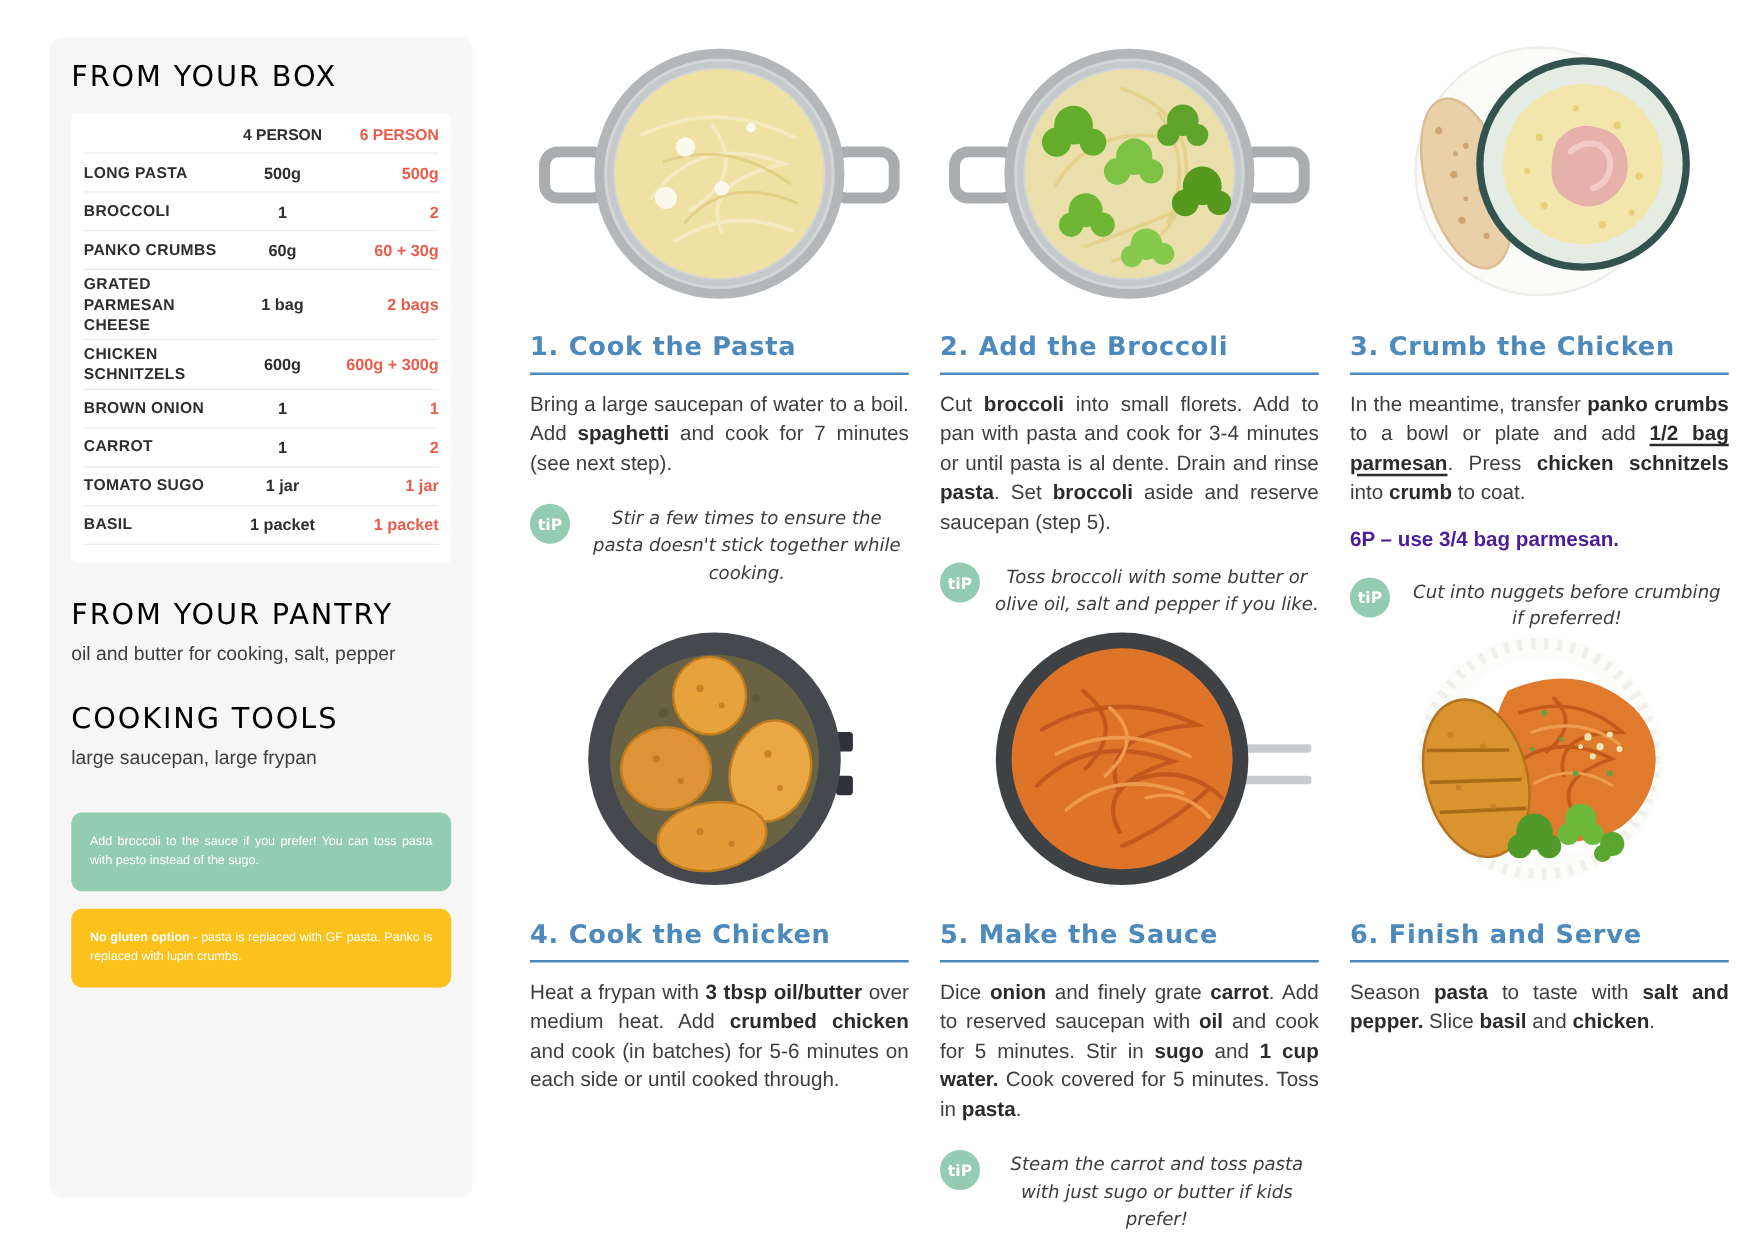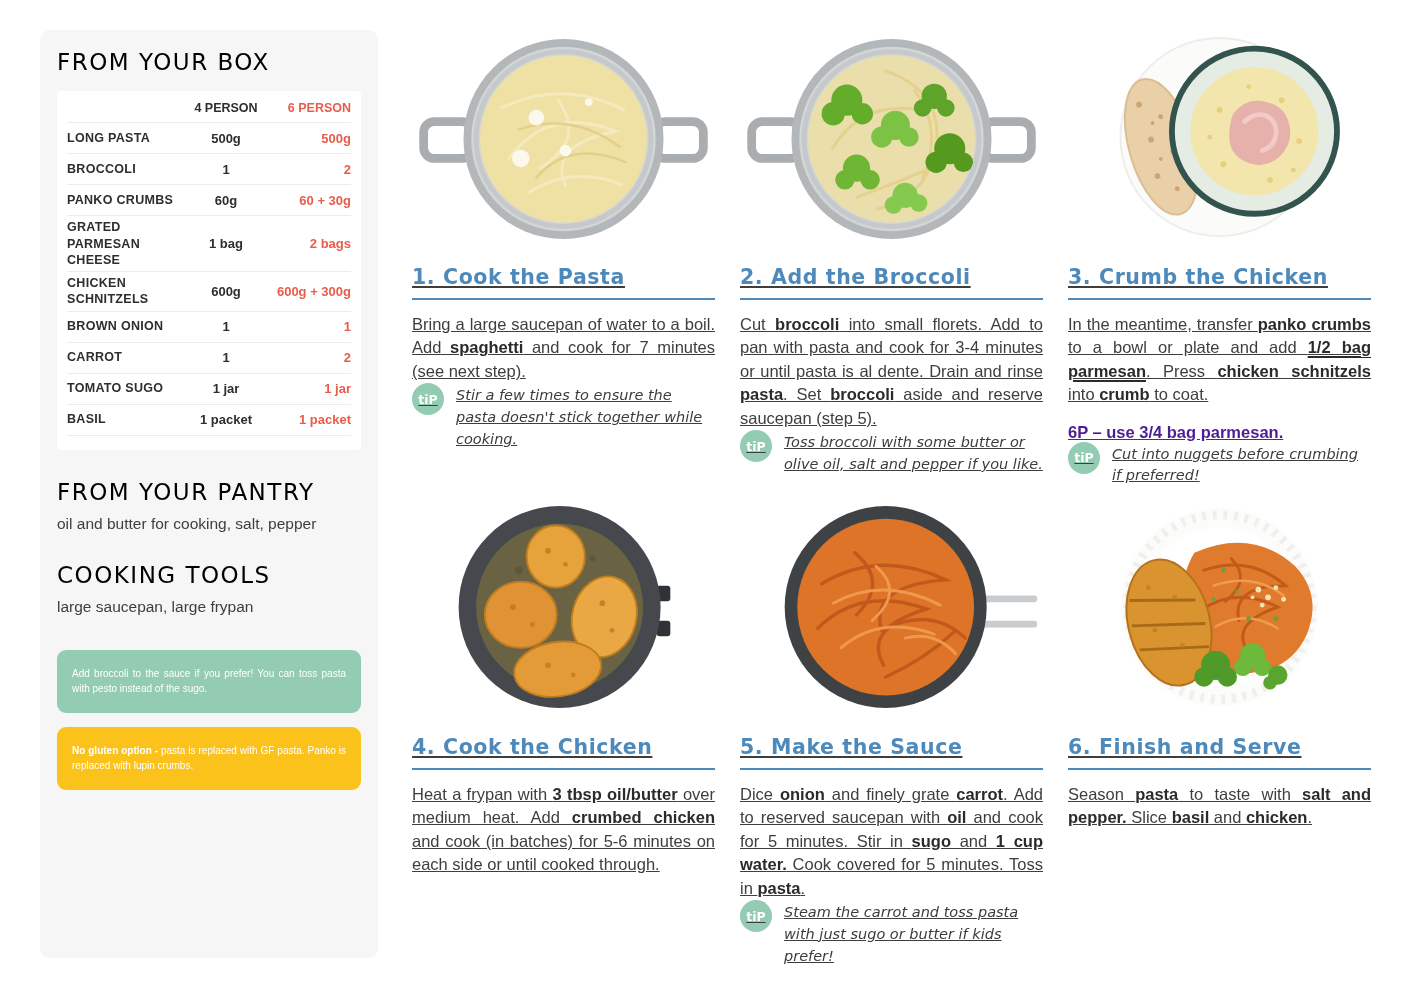--- a/index.html
+++ b/index.html
@@ -45,9 +45,9 @@
 
   
   .main {
-    position:absolute; left:412px; top:30px; width:958px;
+    position:absolute; left:424px; top:30px; width:958px;
     display:grid; grid-template-columns:303px 303px 303px;
-    grid-template-rows:470px auto; column-gap:25px;text-decoration:underline;
+    grid-template-rows:470px auto; column-gap:25px;
   }
   .step { width:303px; }
   .photo { height:218px; display:flex; align-items:center; justify-content:center; margin-bottom:10px; }

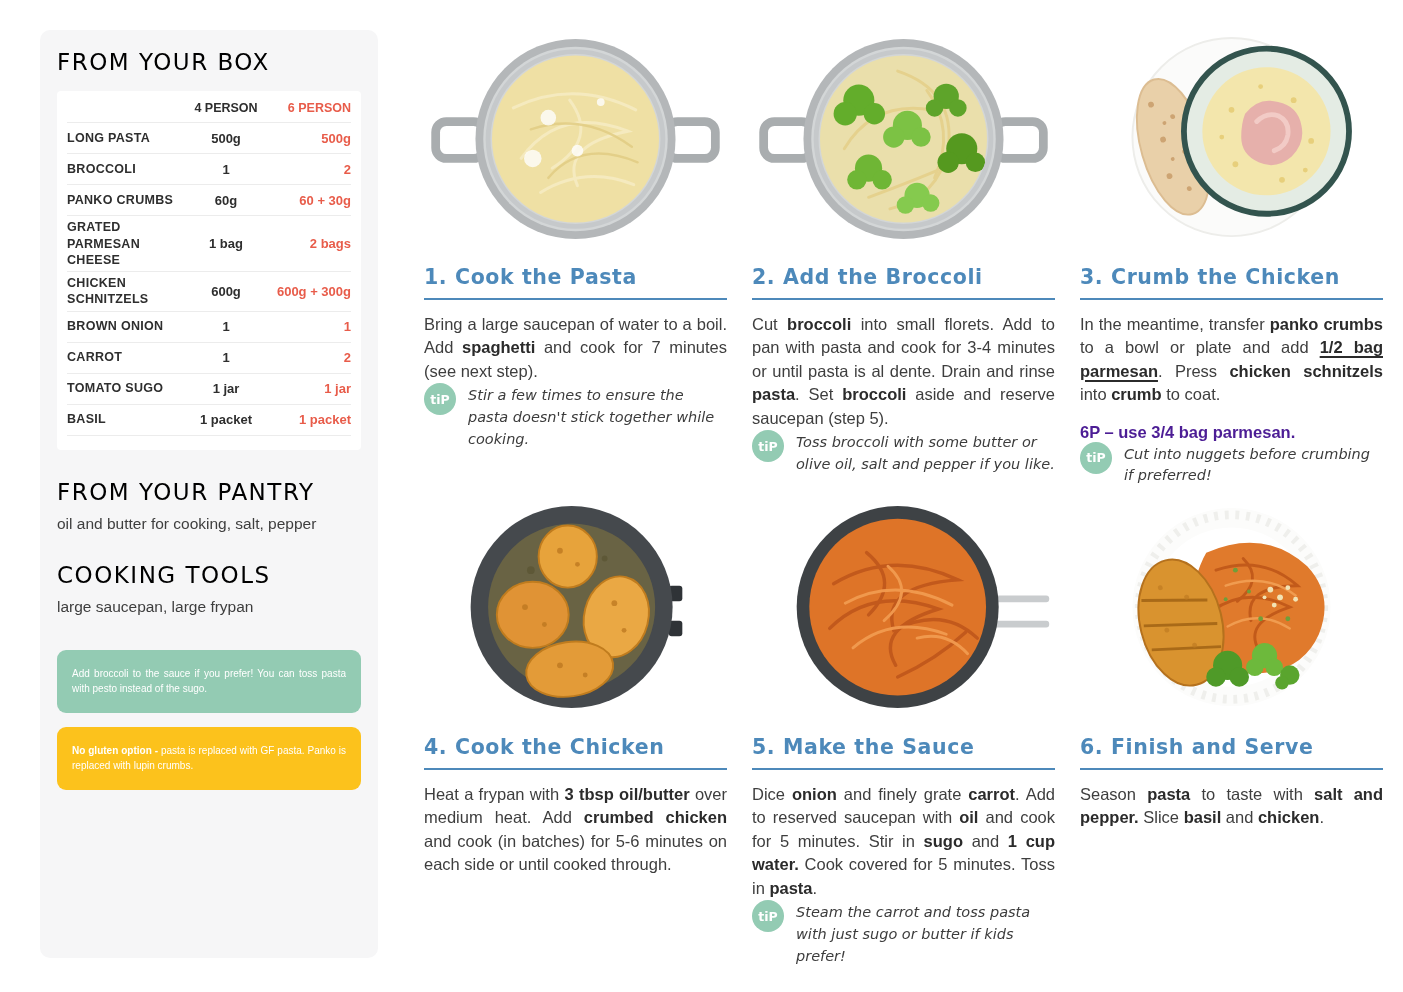--- a/index.html
+++ b/index.html
@@ -62,7 +62,7 @@
   .b { font-weight:bold; color:#2b2b2b; }
   .u { text-decoration:underline; text-decoration-thickness:1.5px; text-underline-offset:3px; }
   .red-note { color:#4c1d95; font-weight:bold; font-size:16.5px; margin-top:16px; }
-  .tip { display:flex; gap:12px; align-items:flex-start; }
+  .tip { display:flex; gap:12px; margin-top:20px; align-items:flex-start;text-align:center; }
   .tip-badge {
     flex:0 0 auto; width:32px; height:32px; border-radius:50%;
     background:#93cbb3; color:#fff; display:flex; align-items:center; justify-content:center;

